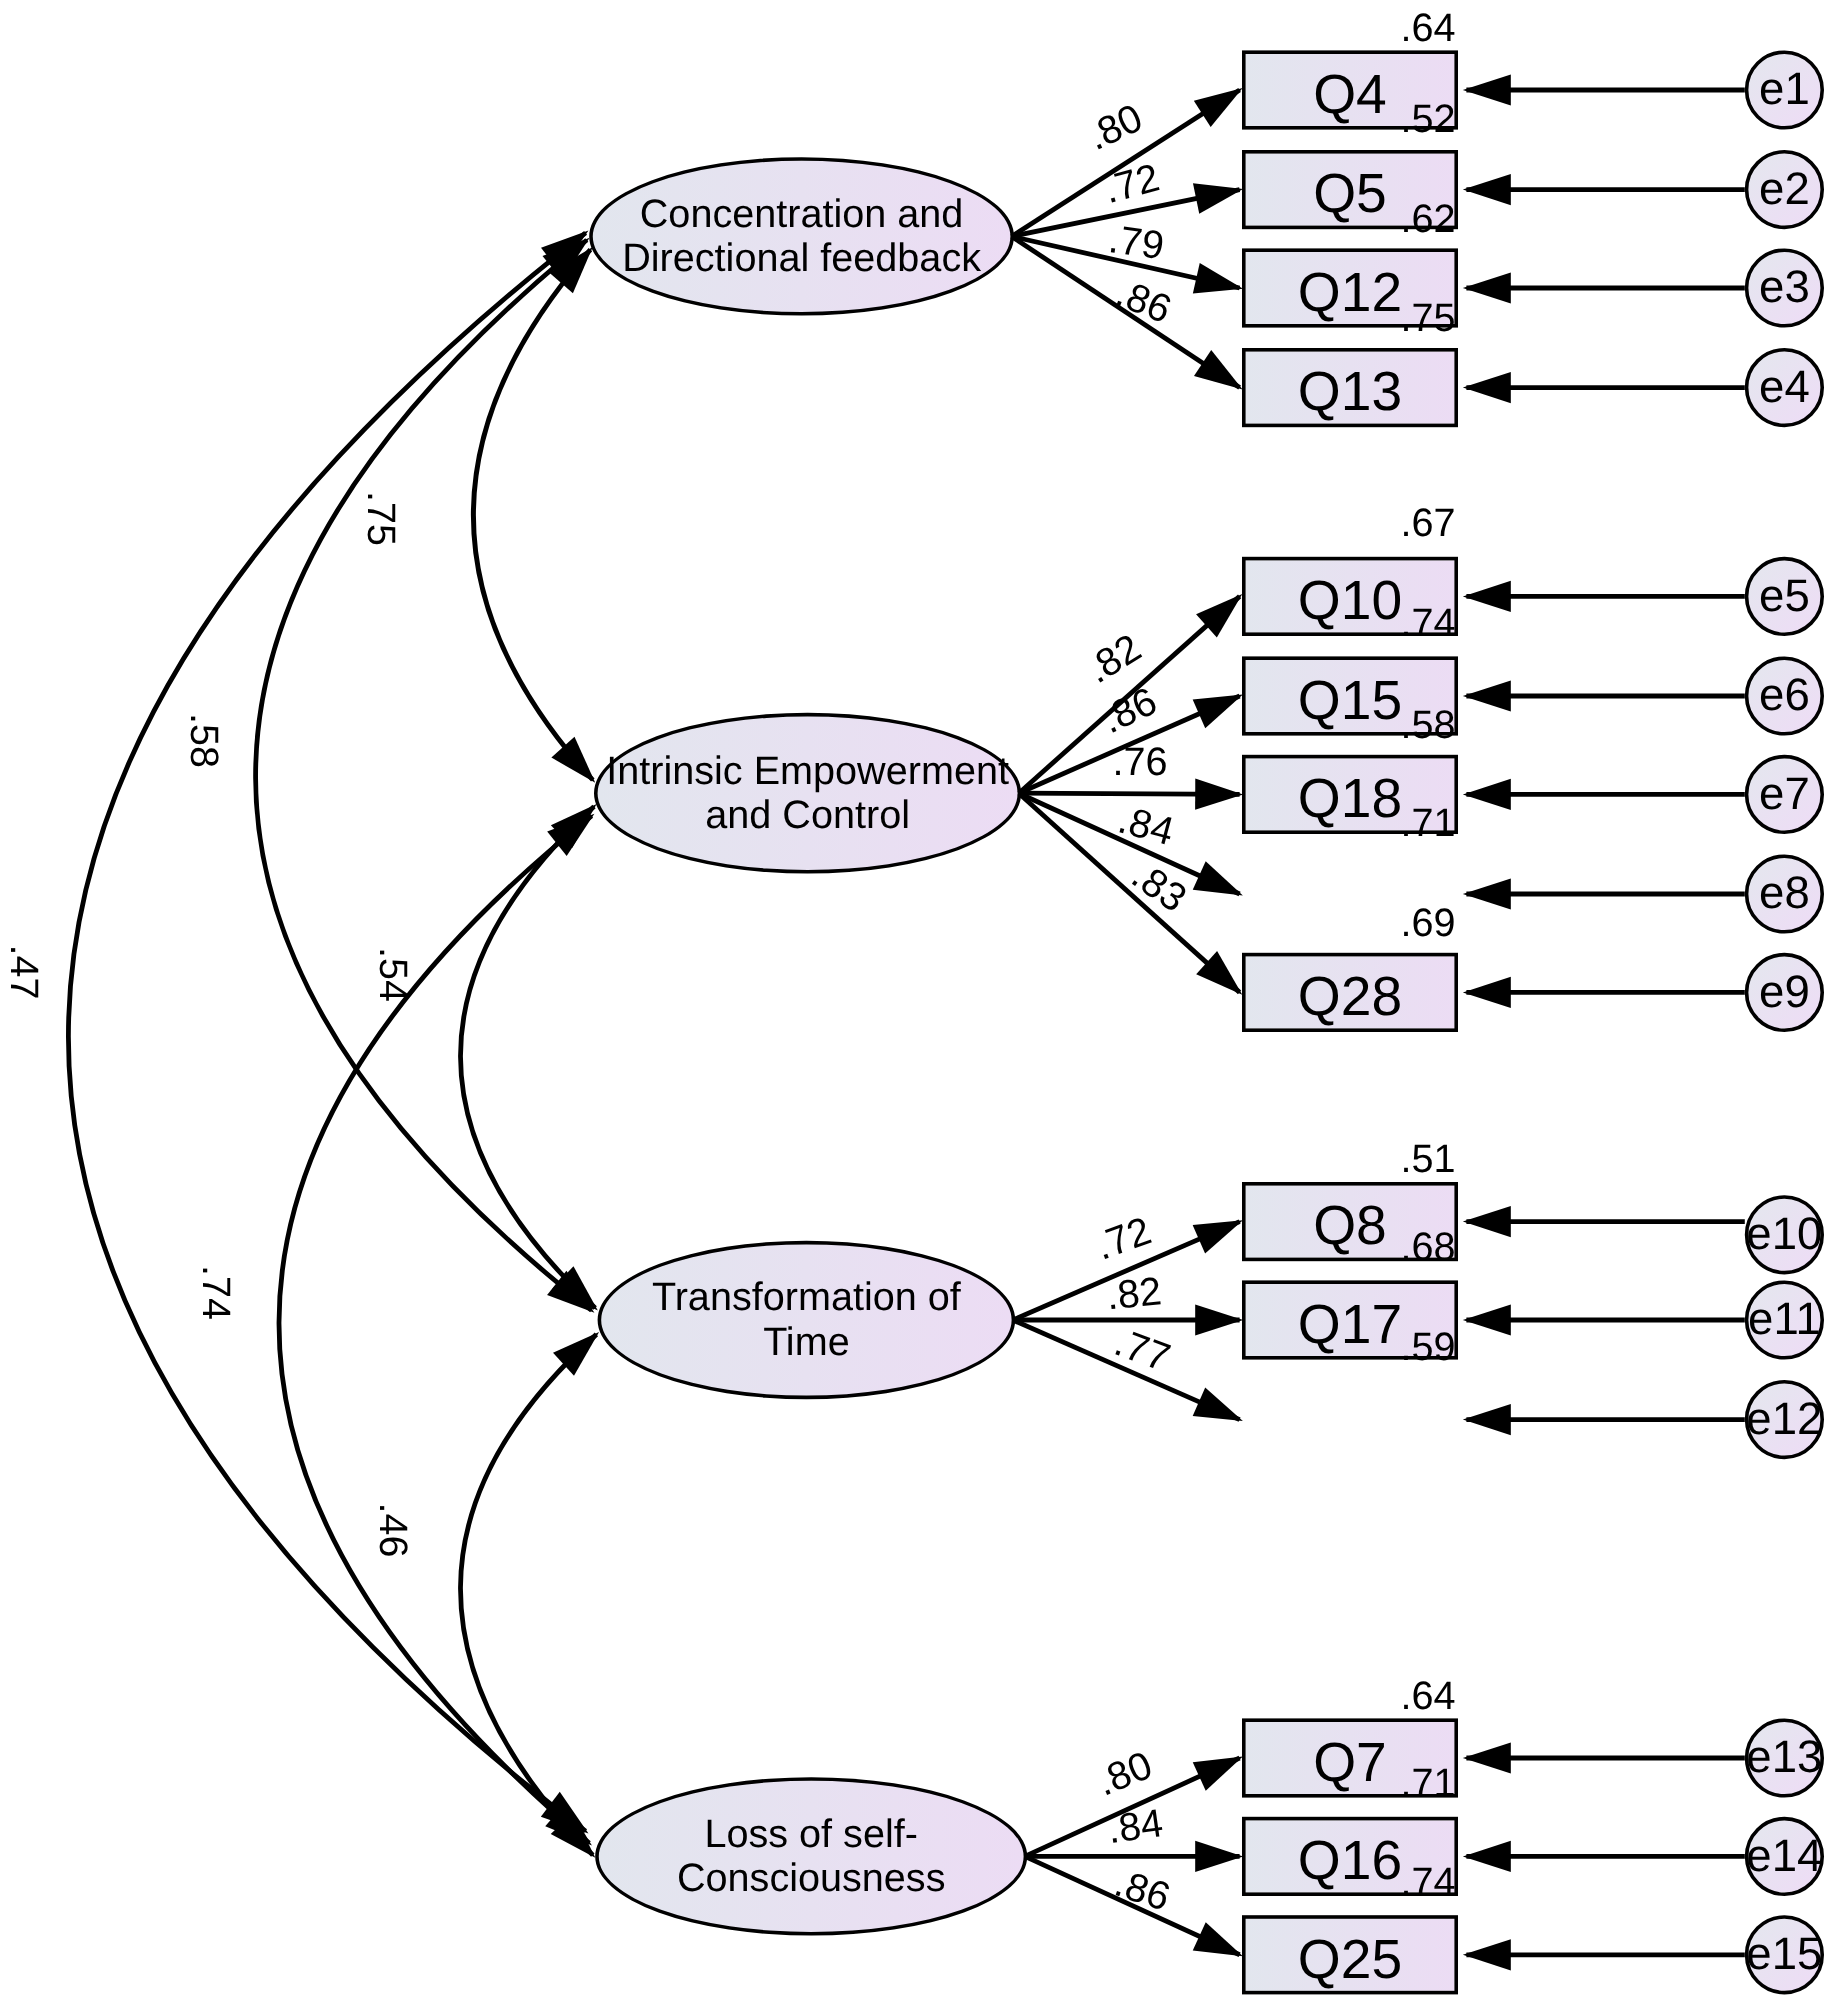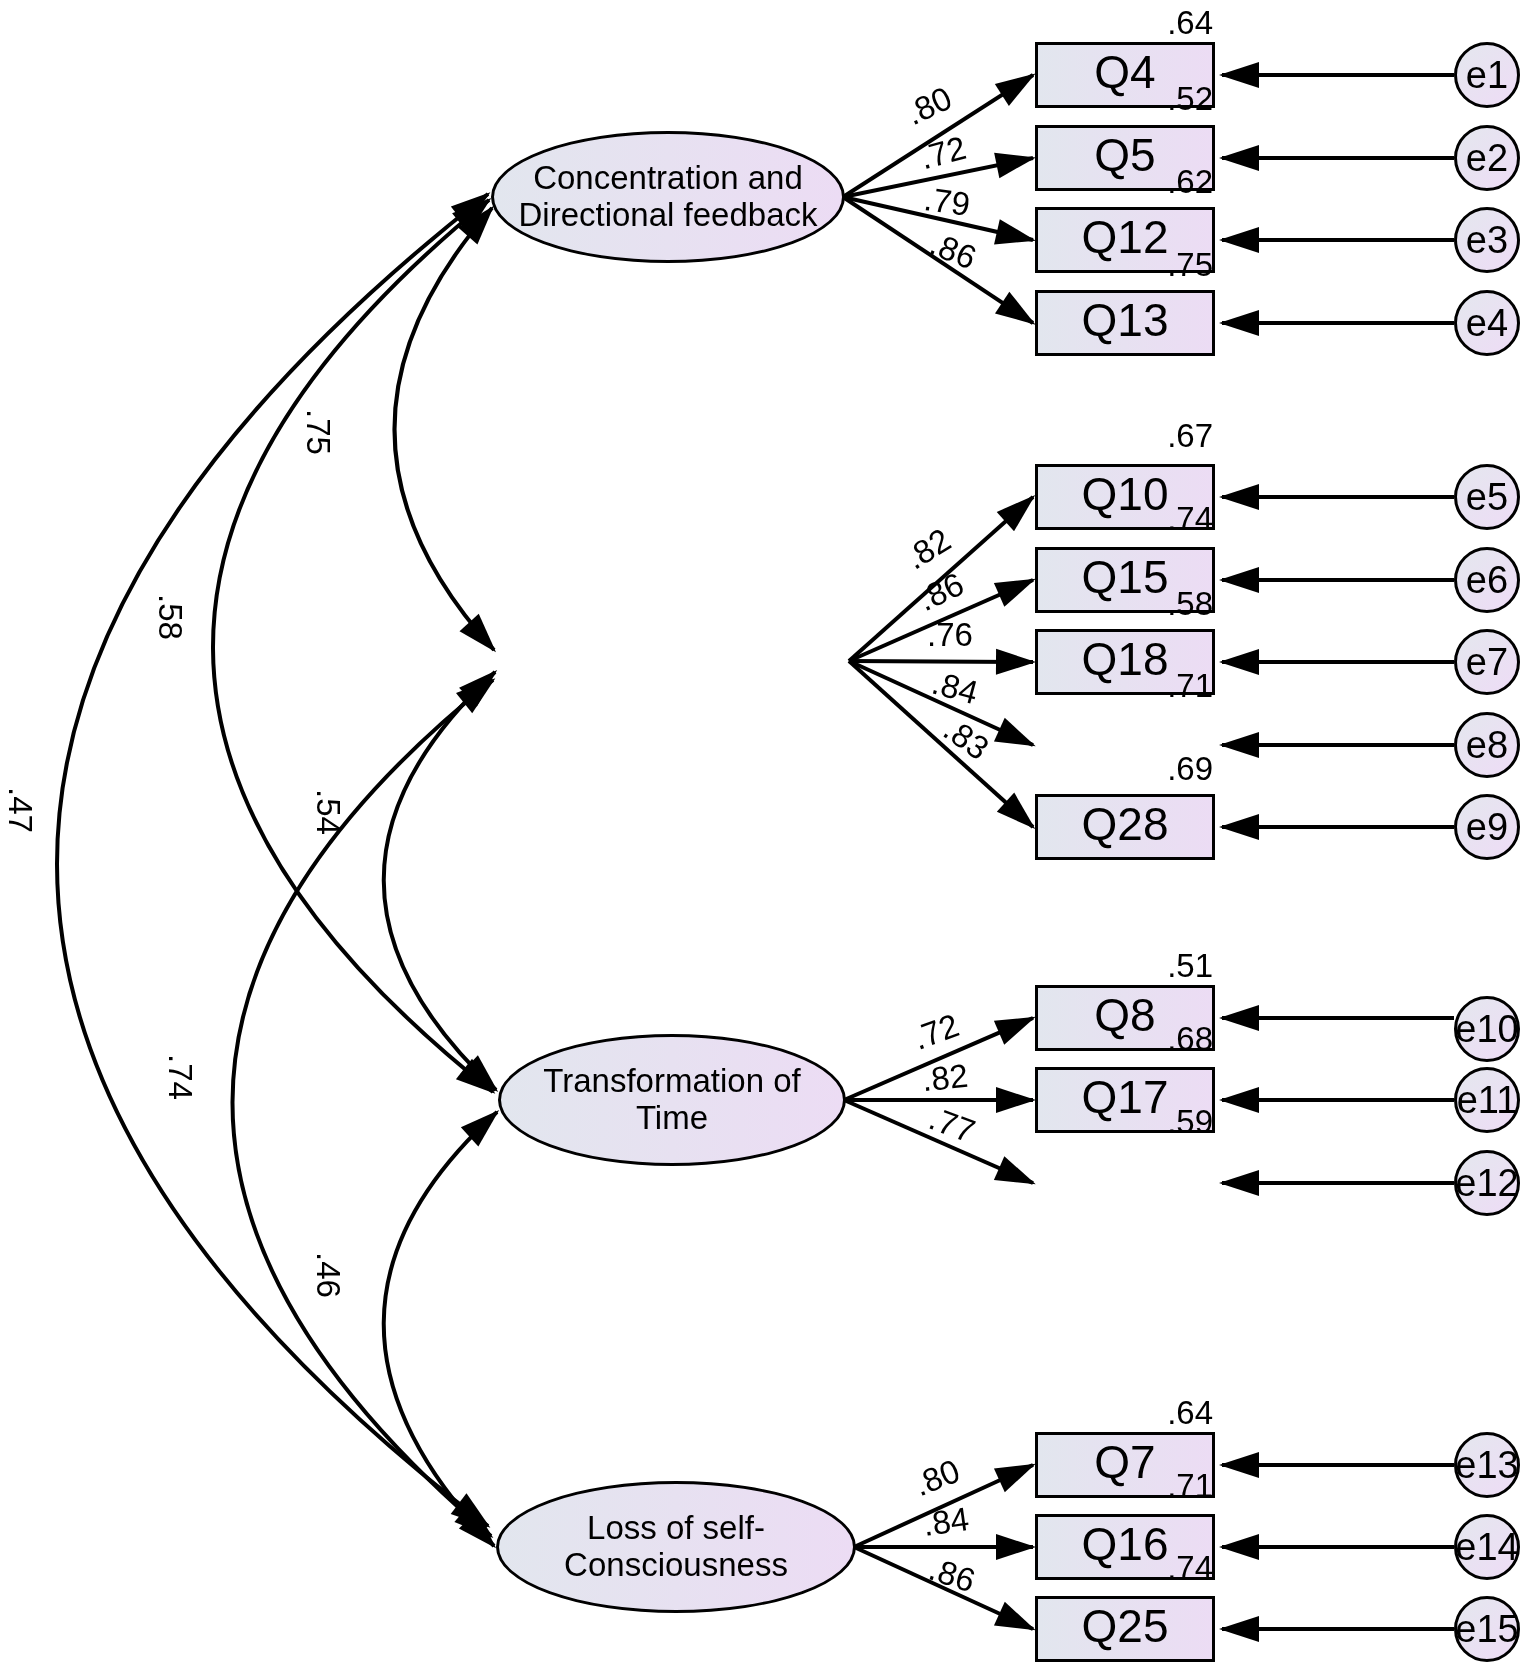--- a/index.html
+++ b/index.html
@@ -18,7 +18,7 @@
     position:absolute;z-index:2;left:1035px;width:174px;height:60px;
     border:3px solid #000;
     background:linear-gradient(90deg,#e2e6ee 0%,#ecdcf4 100%);
-    display:flex;align-items:flex-start;justify-content:center;
+    display:flex;align-items:flex-end;justify-content:center;
   }
   .box span{font-size:46px;}
   .err{

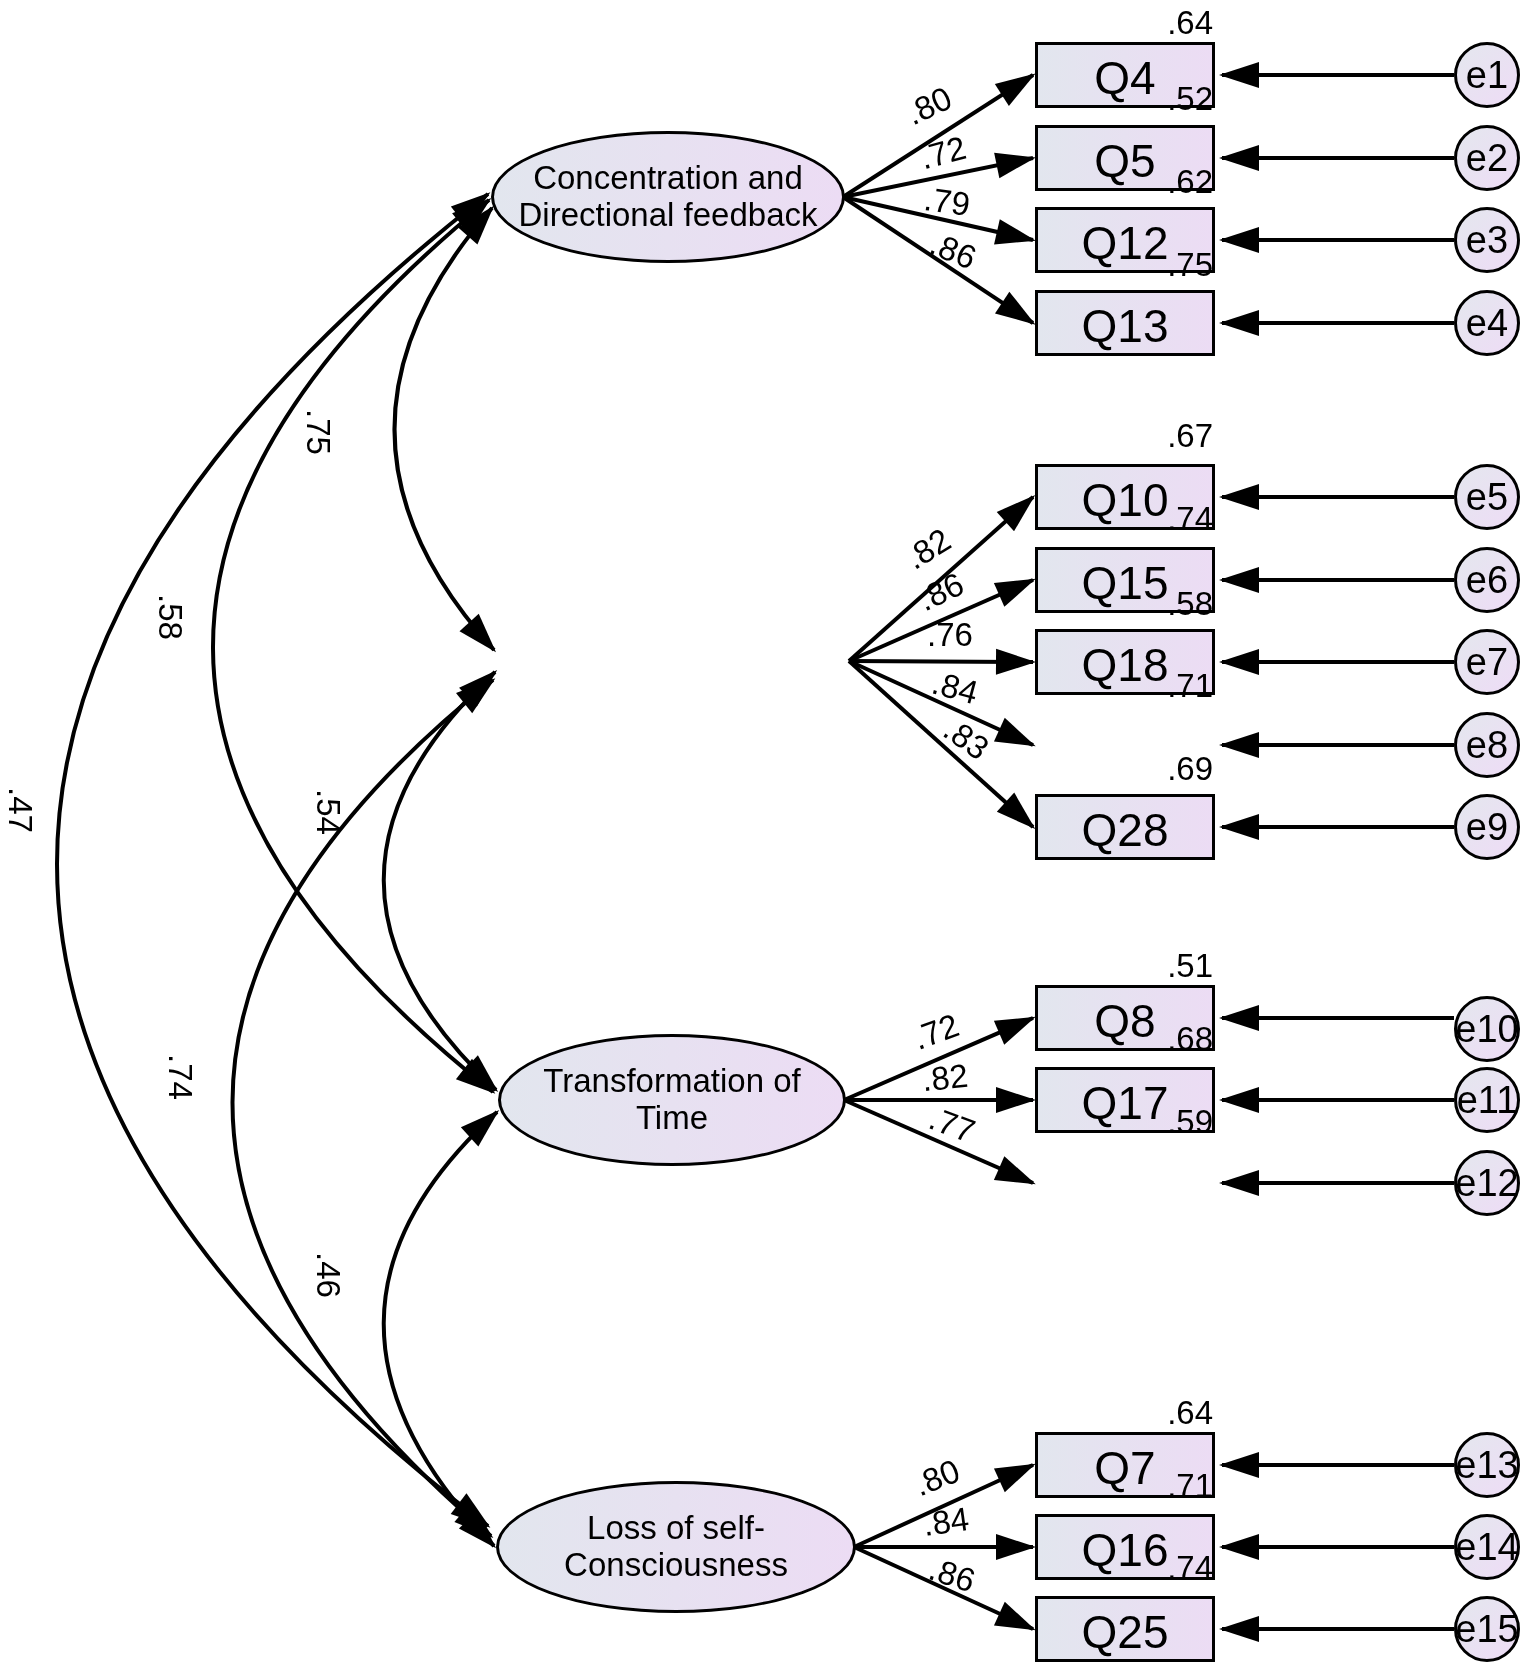--- a/index.html
+++ b/index.html
@@ -97,6 +97,10 @@
     <span>Concentration and
 Directional feedback</span>
   </div>
+  <div class="ell" style="left:495px;top:594px;width:350px;height:128px">
+    <span>Intrinsic Empowerment
+and Control</span>
+  </div>
   <div class="ell" style="left:496px;top:1481px;width:354px;height:126px">
     <span>Loss of self-
 Consciousness</span>

